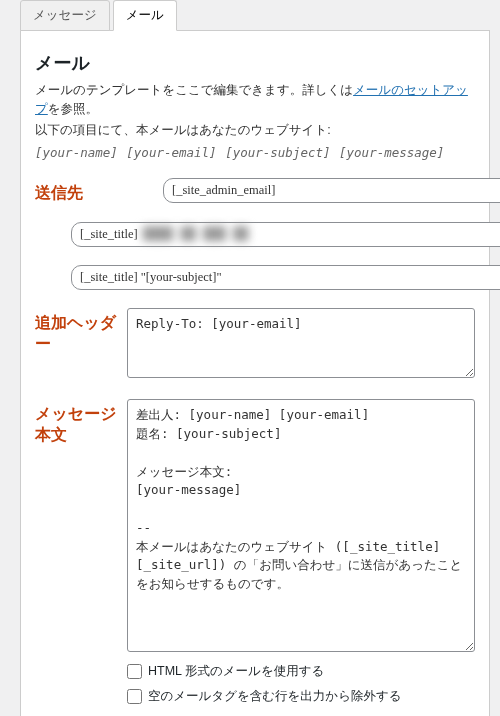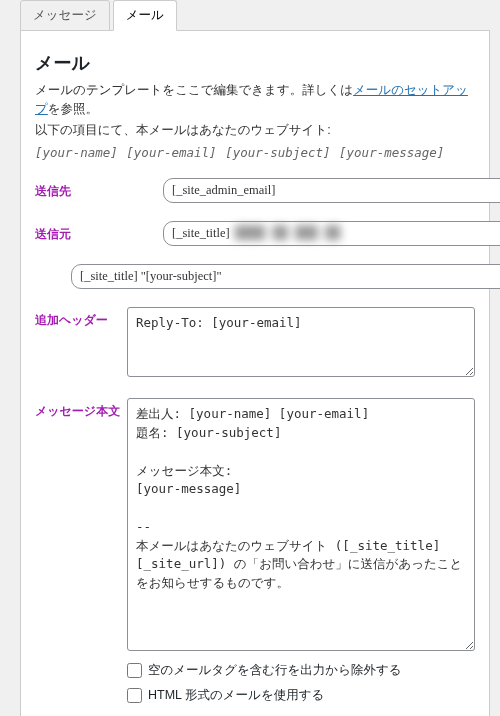--- a/index.html
+++ b/index.html
@@ -74,9 +74,9 @@
   .form-row > label.field-label {
     width: 92px;
     flex: none;
-    font-size: 12px;
+    font-size: 16px;
     font-weight: 600;
-    color: #a21caf;
+    color: #c2410c;
     padding-top: 5px;
   }
   .form-row > .field-body {

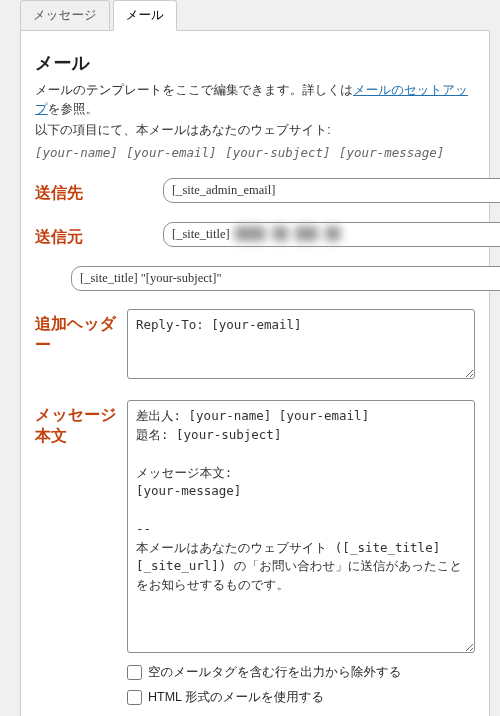--- a/index.html
+++ b/index.html
@@ -151,7 +151,6 @@
   </div>
 
   <div class="form-row">
-    <label class="field-label">送信元</label>
     <div class="field-body" style="position:relative;">
       <input type="text" class="txt" value="[_site_title] " style="">
       <span class="blur" style="position:absolute; left:108px; top:4px; font-family: ui-monospace, Menlo, monospace; font-size:12.5px;">████ ██ ███ ██</span>

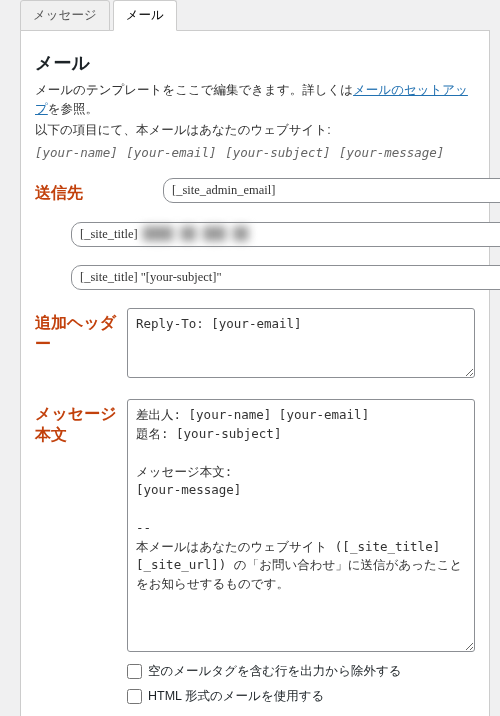--- a/index.html
+++ b/index.html
@@ -184,11 +184,11 @@
 
       <div class="check-row">
         <input type="checkbox" style="">
-        <span>空のメールタグを含む行を出力から除外する</span>
+        <span>HTML 形式のメールを使用する</span>
       </div>
       <div class="check-row">
         <input type="checkbox" style="">
-        <span>HTML 形式のメールを使用する</span>
+        <span>空のメールタグを含む行を出力から除外する</span>
       </div>
     </div>
   </div>

